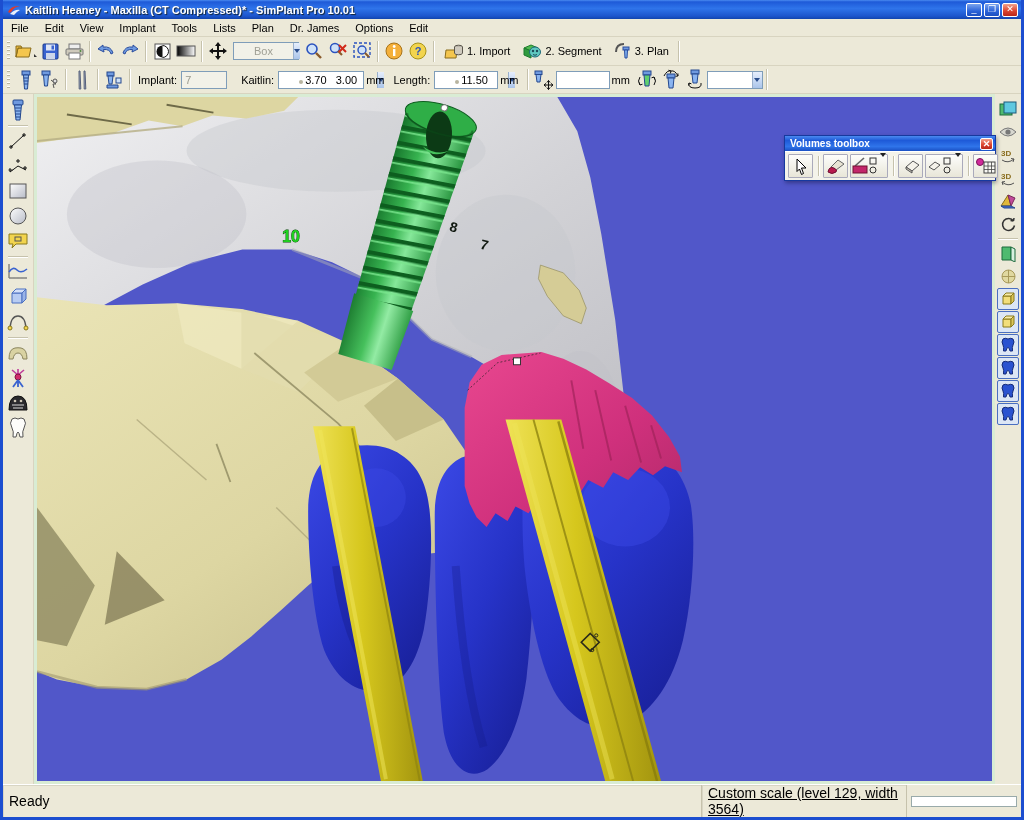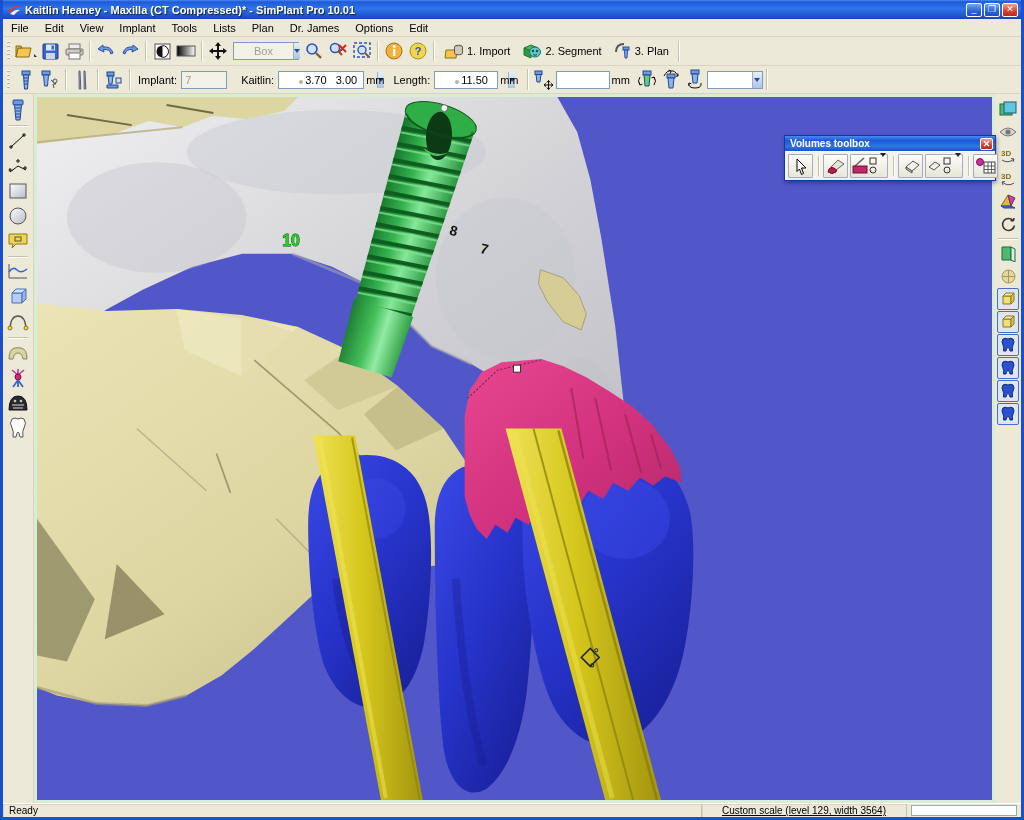--- a/index.html
+++ b/index.html
@@ -65,7 +65,7 @@
   .drop:after { content:""; border:3px solid transparent; border-top:4px solid #222; margin:4px 0 0 2px; }
 
   
-  .statusbar { flex:0 0 14px; display:flex; align-items:center; background:#ece9d8; border-top:1px solid #fff; font-size:10px; }
+  .statusbar { flex:0 0 14px; display:flex; align-items:center; background:#ece9d8; border-top:1px solid #fff; font-size:14px; }
   .sb-pane { height:100%; display:flex; align-items:center; padding:0 6px; border-right:1px solid #c6c2ac; box-shadow:inset 1px 1px 0 #d8d5c4; }
   .sb-ready { flex:1; }
   .sb-scale { width:205px; justify-content:center;text-decoration:underline; }

